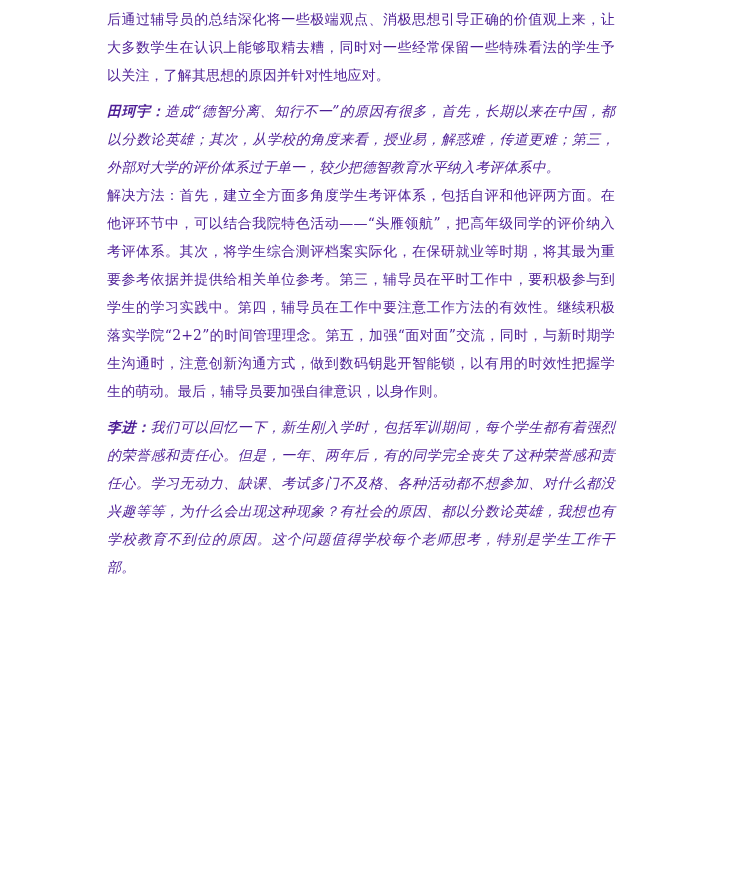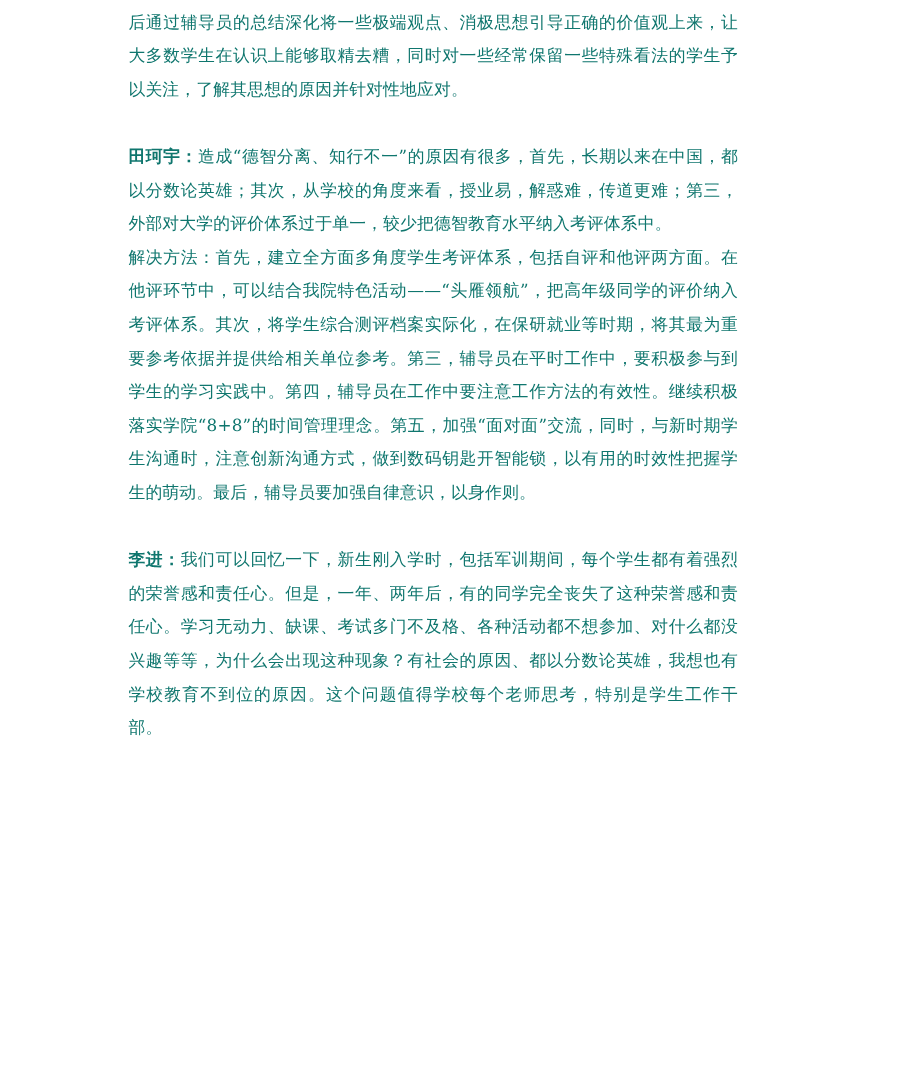--- a/index.html
+++ b/index.html
@@ -20,7 +20,7 @@
     background: #ffffff;
     font-family: "DejaVu Serif", "Liberation Serif", serif;
     font-size: 14px;
-    color: #0f766e;
+    color: #4c1d95;
     letter-spacing: 0.15px;
   }
   .para {

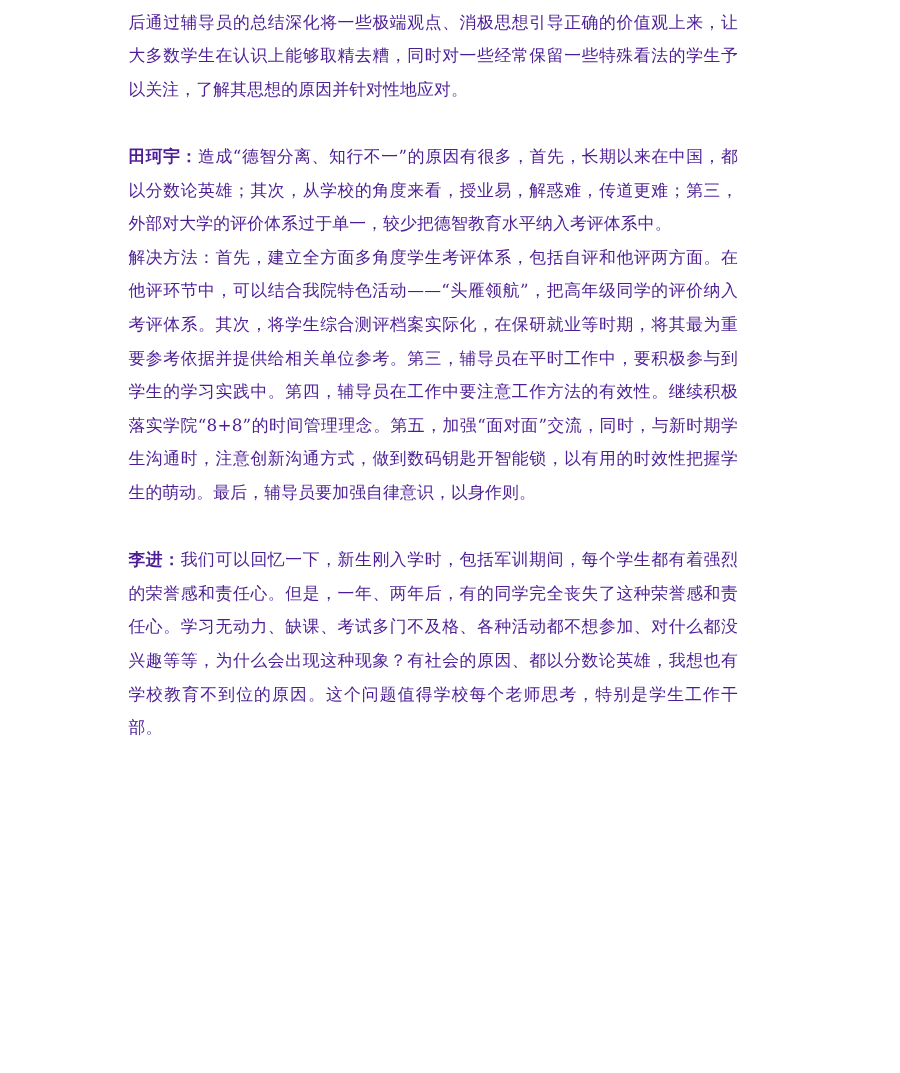--- a/index.html
+++ b/index.html
@@ -31,7 +31,8 @@
     word-break: break-all;
   }
   .para.section-gap {
-    margin-top: 28px;
+    margin-top: 8px;
+    font-style: italic;
   }
   .para.indent {
     text-indent: 2em;

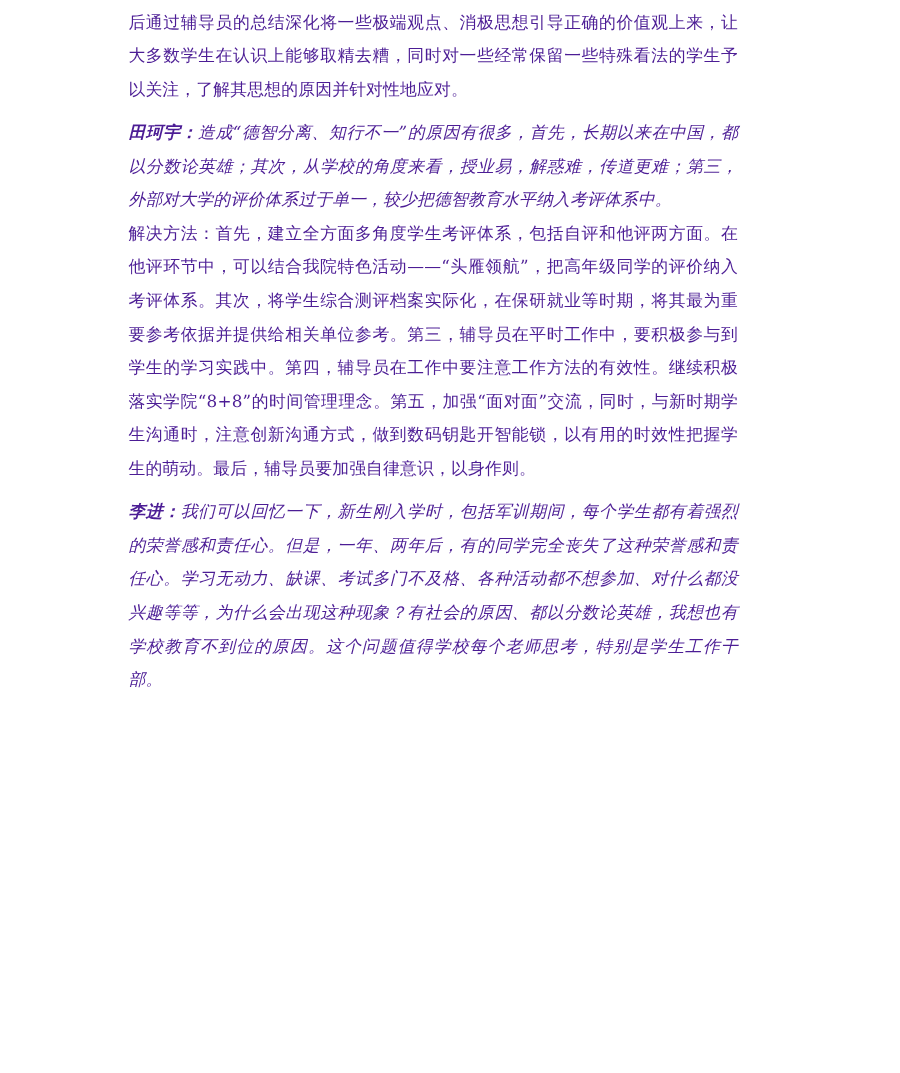--- a/index.html
+++ b/index.html
@@ -50,7 +50,7 @@
 
   <p class="para section-gap"><span class="speaker">田珂宇：</span><span>造成“德智分离、知行不一”的原因有很多，首先，长期以来在中国，都以分数论英雄；其次，从学校的角度来看，授业易，解惑难，传道更难；第三，外部对大学的评价体系过于单一，较少把德智教育水平纳入考评体系中。</span></p>
 
-  <p class="para"><span class="speaker"></span><span>解决方法：首先，建立全方面多角度学生考评体系，包括自评和他评两方面。在他评环节中，可以结合我院特色活动——“头雁领航”，把高年级同学的评价纳入考评体系。其次，将学生综合测评档案实际化，在保研就业等时期，将其最为重要参考依据并提供给相关单位参考。第三，辅导员在平时工作中，要积极参与到学生的学习实践中。第四，辅导员在工作中要注意工作方法的有效性。继续积极落实学院“8+8”的时间管理理念。第五，加强“面对面”交流，同时，与新时期学生沟通时，注意创新沟通方式，做到数码钥匙开智能锁，以有用的时效性把握学生的萌动。最后，辅导员要加强自律意识，以身作则。</span></p>
+  <p class="para"><span class="speaker"></span><span>解决方法：首先，建立全方面多角度学生考评体系，包括自评和他评两方面。在他评环节中，可以结合我院特色活动——“头雁领航”，把高年级同学的评价纳入考评体系。其次，将学生综合测评档案实际化，在保研就业等时期，将其最为重要参考依据并提供给相关单位参考。第三，辅导员在平时工作中，要积极参与到学生的学习实践中。第四，辅导员在工作中要注意工作方法的有效性。继续积极落实学院“2+2”的时间管理理念。第五，加强“面对面”交流，同时，与新时期学生沟通时，注意创新沟通方式，做到数码钥匙开智能锁，以有用的时效性把握学生的萌动。最后，辅导员要加强自律意识，以身作则。</span></p>
 
 
 

